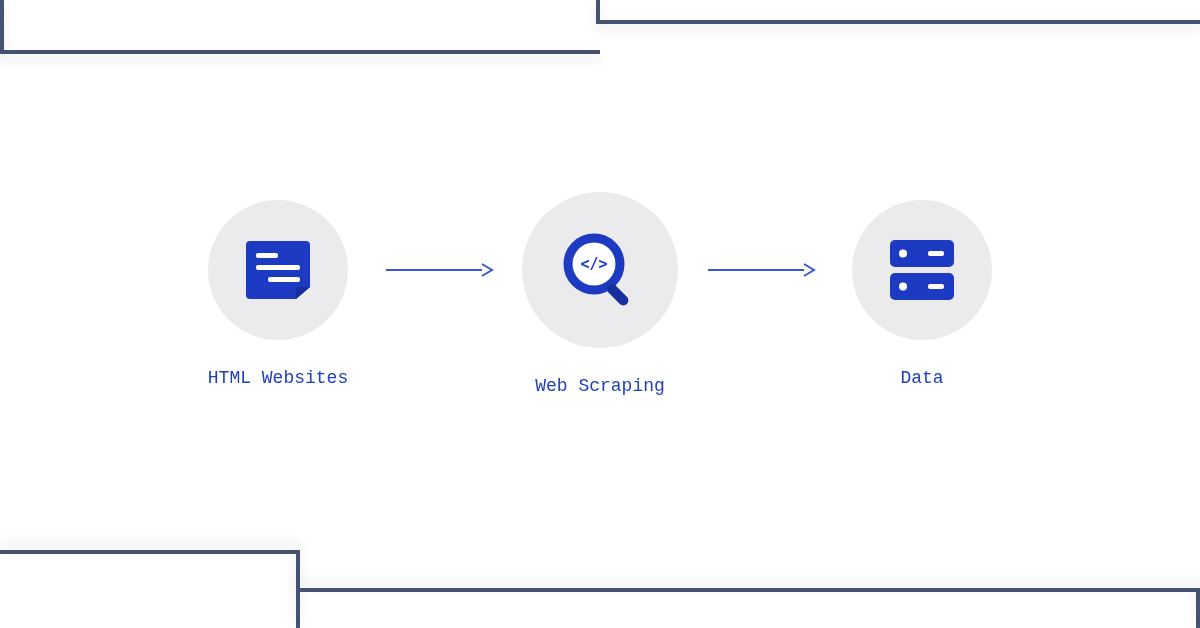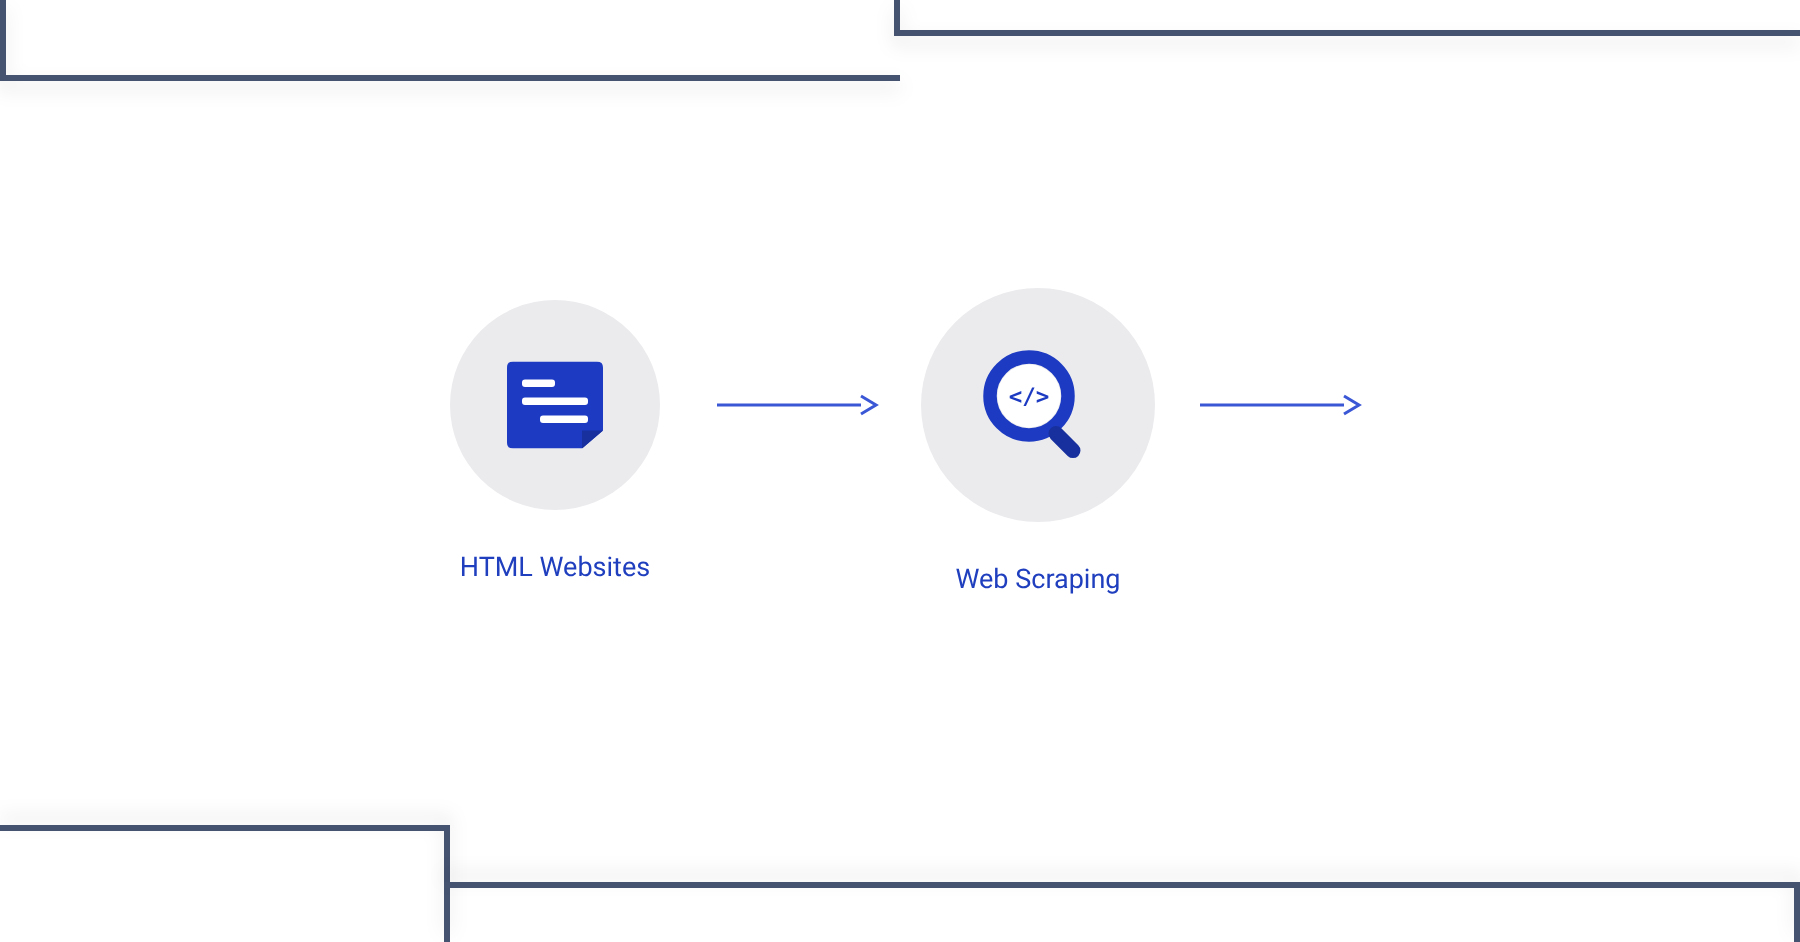--- a/index.html
+++ b/index.html
@@ -84,6 +84,7 @@
     color: #1f3fbf;
     text-align: center;
     white-space: nowrap;
+    font-family: Liberation Mono, monospace;
   }
 
   .arrow {

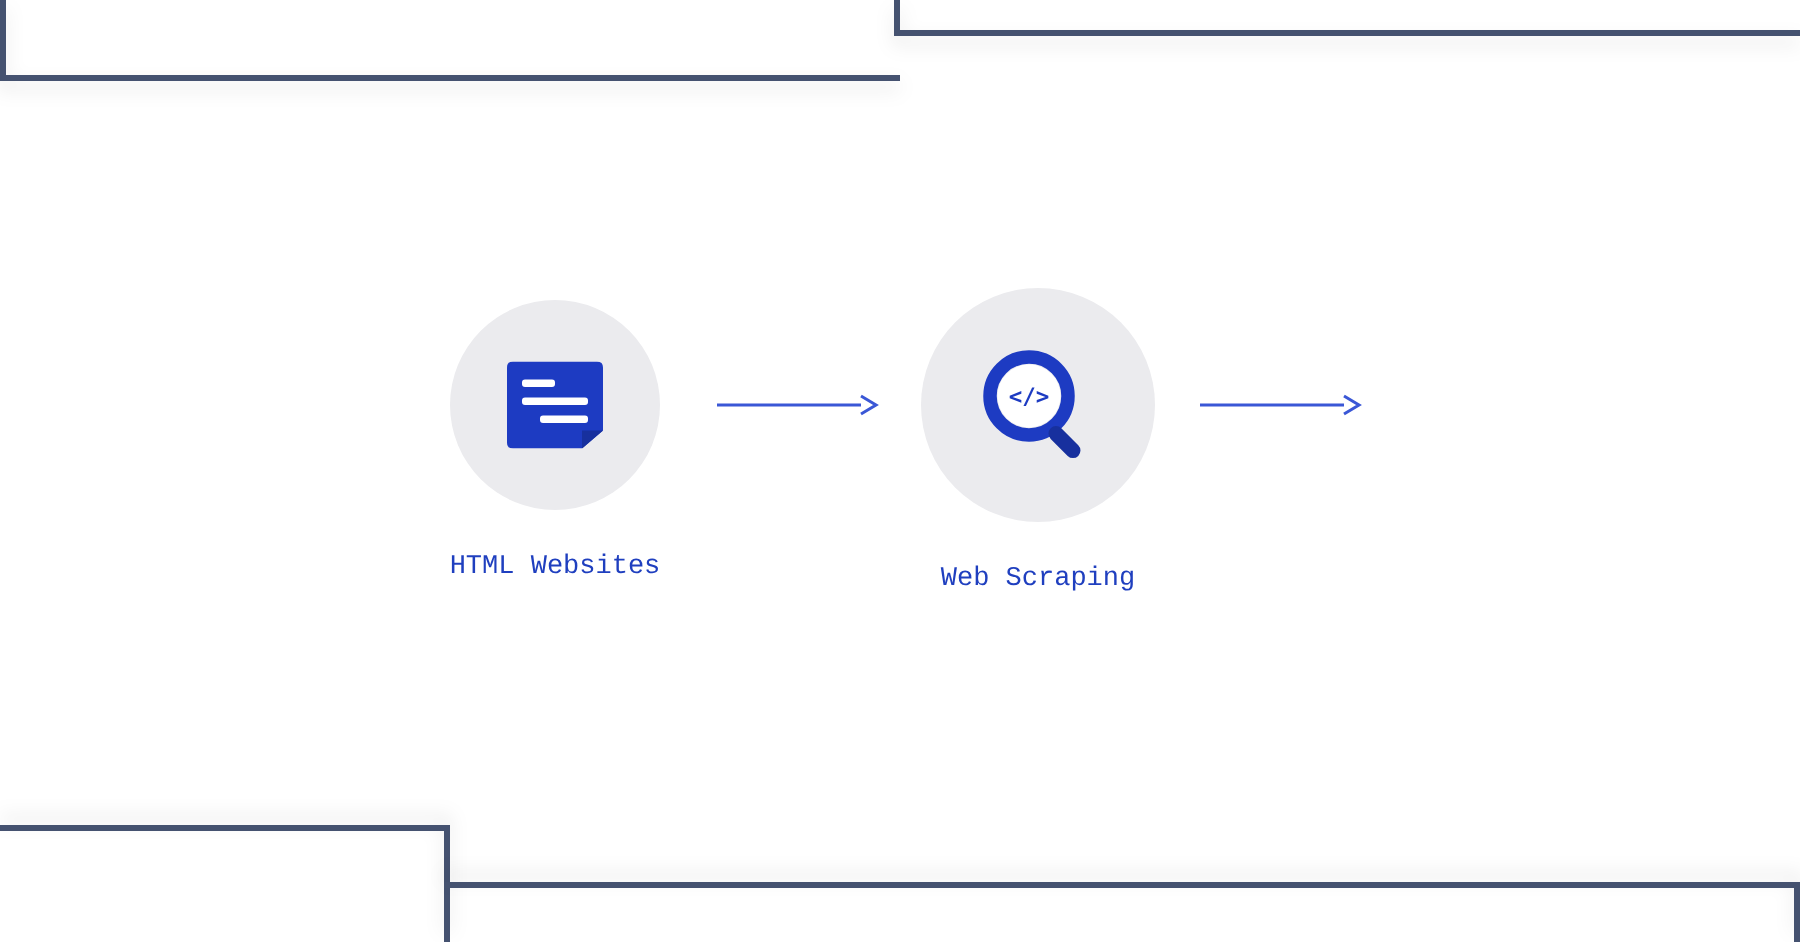--- a/index.html
+++ b/index.html
@@ -150,6 +150,21 @@
     </svg>
   </div>
 
+  <div class="step">
+    <div class="circle">
+      <span>
+        <svg width="64" height="60" viewBox="0 0 64 60">
+          <rect x="0" y="0" width="64" height="27" rx="5" fill="#1d3bc2"></rect>
+          <rect x="0" y="33" width="64" height="27" rx="5" fill="#1d3bc2"></rect>
+          <circle cx="13" cy="13.5" r="4" fill="#ffffff"></circle>
+          <rect x="38" y="11" width="16" height="5" rx="2" fill="#ffffff"></rect>
+          <circle cx="13" cy="46.5" r="4" fill="#ffffff"></circle>
+          <rect x="38" y="44" width="16" height="5" rx="2" fill="#ffffff"></rect>
+        </svg>
+      </span>
+    </div>
+    <div class="step-label">Data</div>
+  </div>
 
 </div>
 

